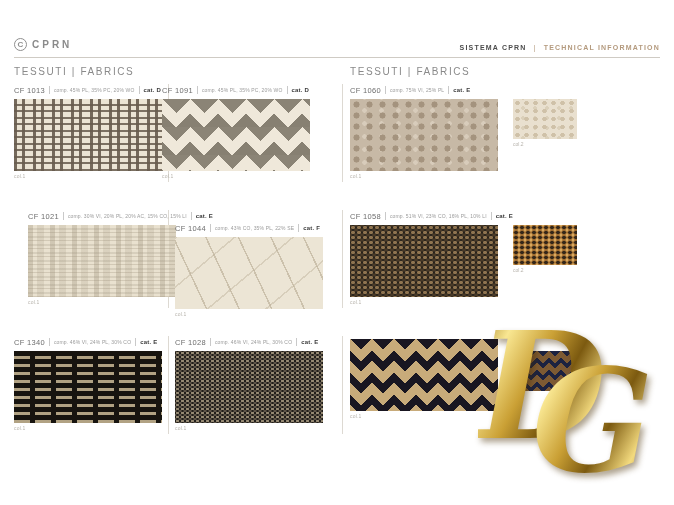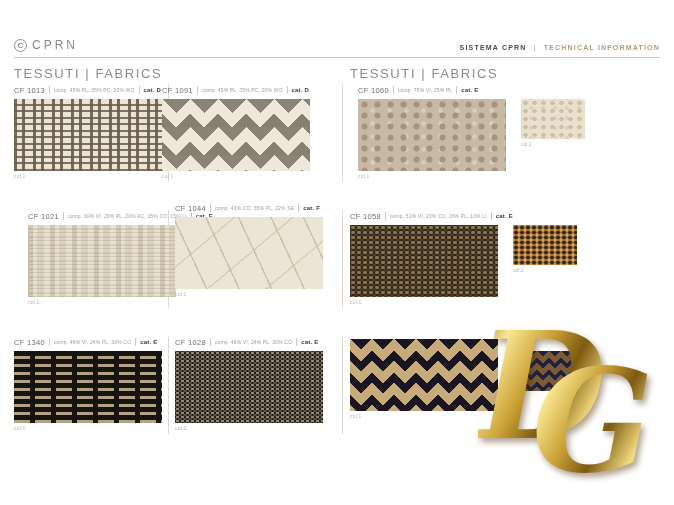--- a/index.html
+++ b/index.html
@@ -15,7 +15,7 @@
     display:flex; align-items:center; justify-content:center;
     font-size:8px; color:#8f8f8f; font-weight:bold;
   }
-  .logo-text { font-size:12px; color:#8a8a8a; letter-spacing:3px; font-weight:400; }
+  .logo-text { font-size:10px; color:#8a8a8a; letter-spacing:3px; font-weight:700; }
   .top-right {
     position:absolute; right:14px; top:44px; font-size:7px; font-weight:bold;
     letter-spacing:1.2px; white-space:nowrap;

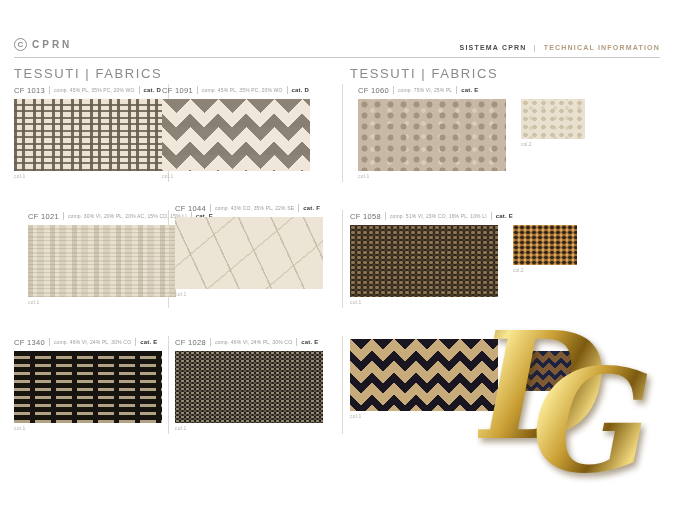--- a/index.html
+++ b/index.html
@@ -27,7 +27,7 @@
 
   
   .section-title {
-    position:absolute; top:66px; font-size:13px; color:#8a8a8a; letter-spacing:1.6px;
+    position:absolute; top:66px; font-size:10px; color:#8a8a8a; letter-spacing:1.6px;
   }
 
   

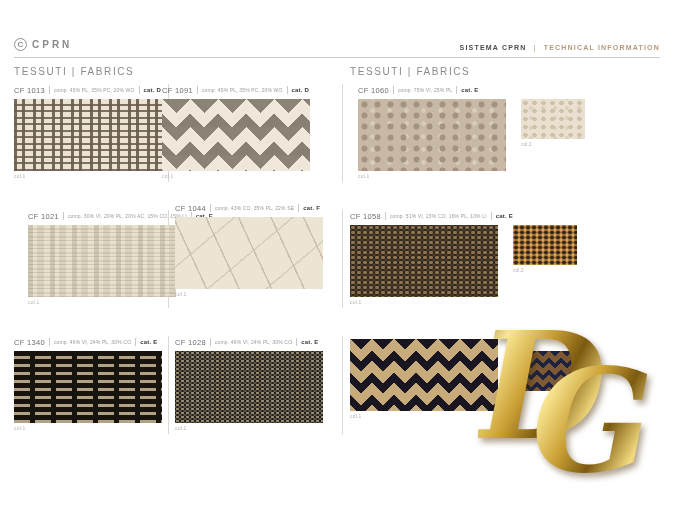--- a/index.html
+++ b/index.html
@@ -256,7 +256,7 @@
     <div class="caption">col.1</div>
   </div>
 
-  <div class="cell" style="left:358px; top:84px">
+  <div class="cell" style="left:350px; top:84px">
     <div class="card-head">
       <span class="code">CF 1060</span>
       <span class="vsep"></span>

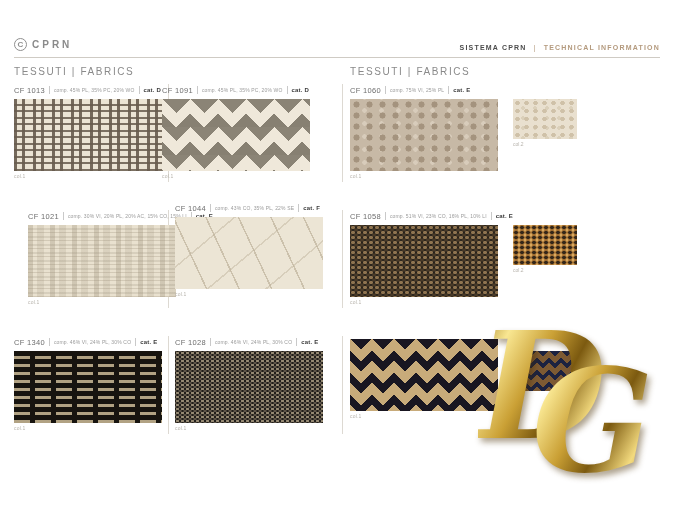--- a/index.html
+++ b/index.html
@@ -220,7 +220,7 @@
     <div class="caption">col.1</div>
   </div>
 
-  <div class="cell" style="left:175px; top:202px">
+  <div class="cell" style="left:175px; top:222px">
     <div class="card-head">
       <span class="code">CF 1044</span>
       <span class="vsep"></span>

